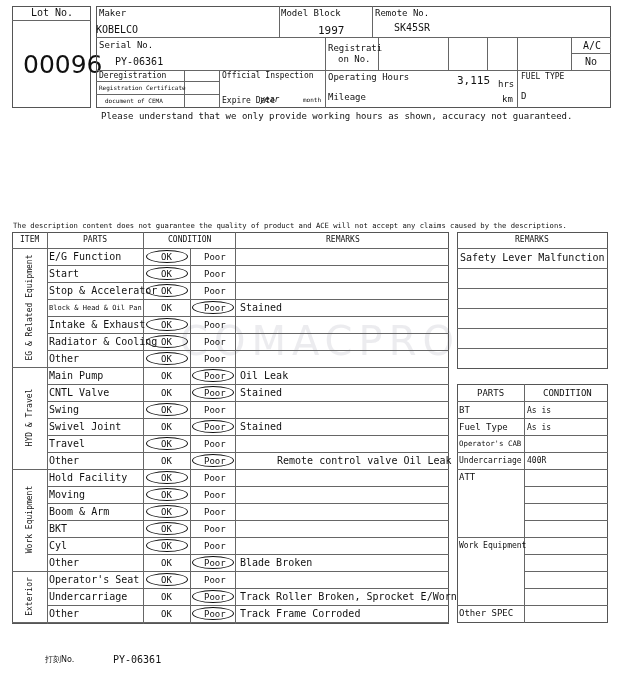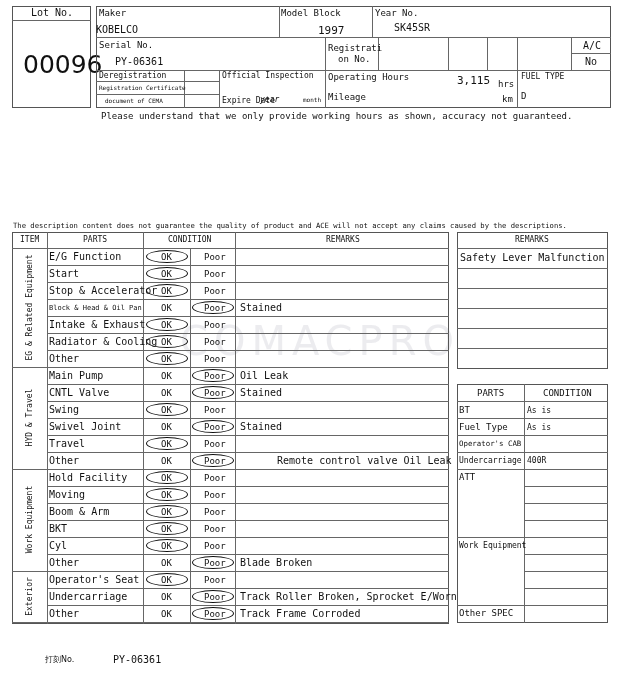--- a/index.html
+++ b/index.html
@@ -51,7 +51,7 @@
 <div class="t md" style="left:96px;top:25px;text-align:right;">KOBELCO</div>
 <div class="t hd" style="left:281px;top:9px;">Model Block</div>
 <div class="t lg" style="left:318px;top:25px;">1997</div>
-<div class="t hd" style="left:375px;top:9px;">Year No.</div>
+<div class="t hd" style="left:375px;top:9px;">Remote No.</div>
 <div class="t md" style="left:394px;top:23px;">SK45SR</div>
 
 <div class="t hd" style="left:99px;top:41px;">Serial No.</div>

